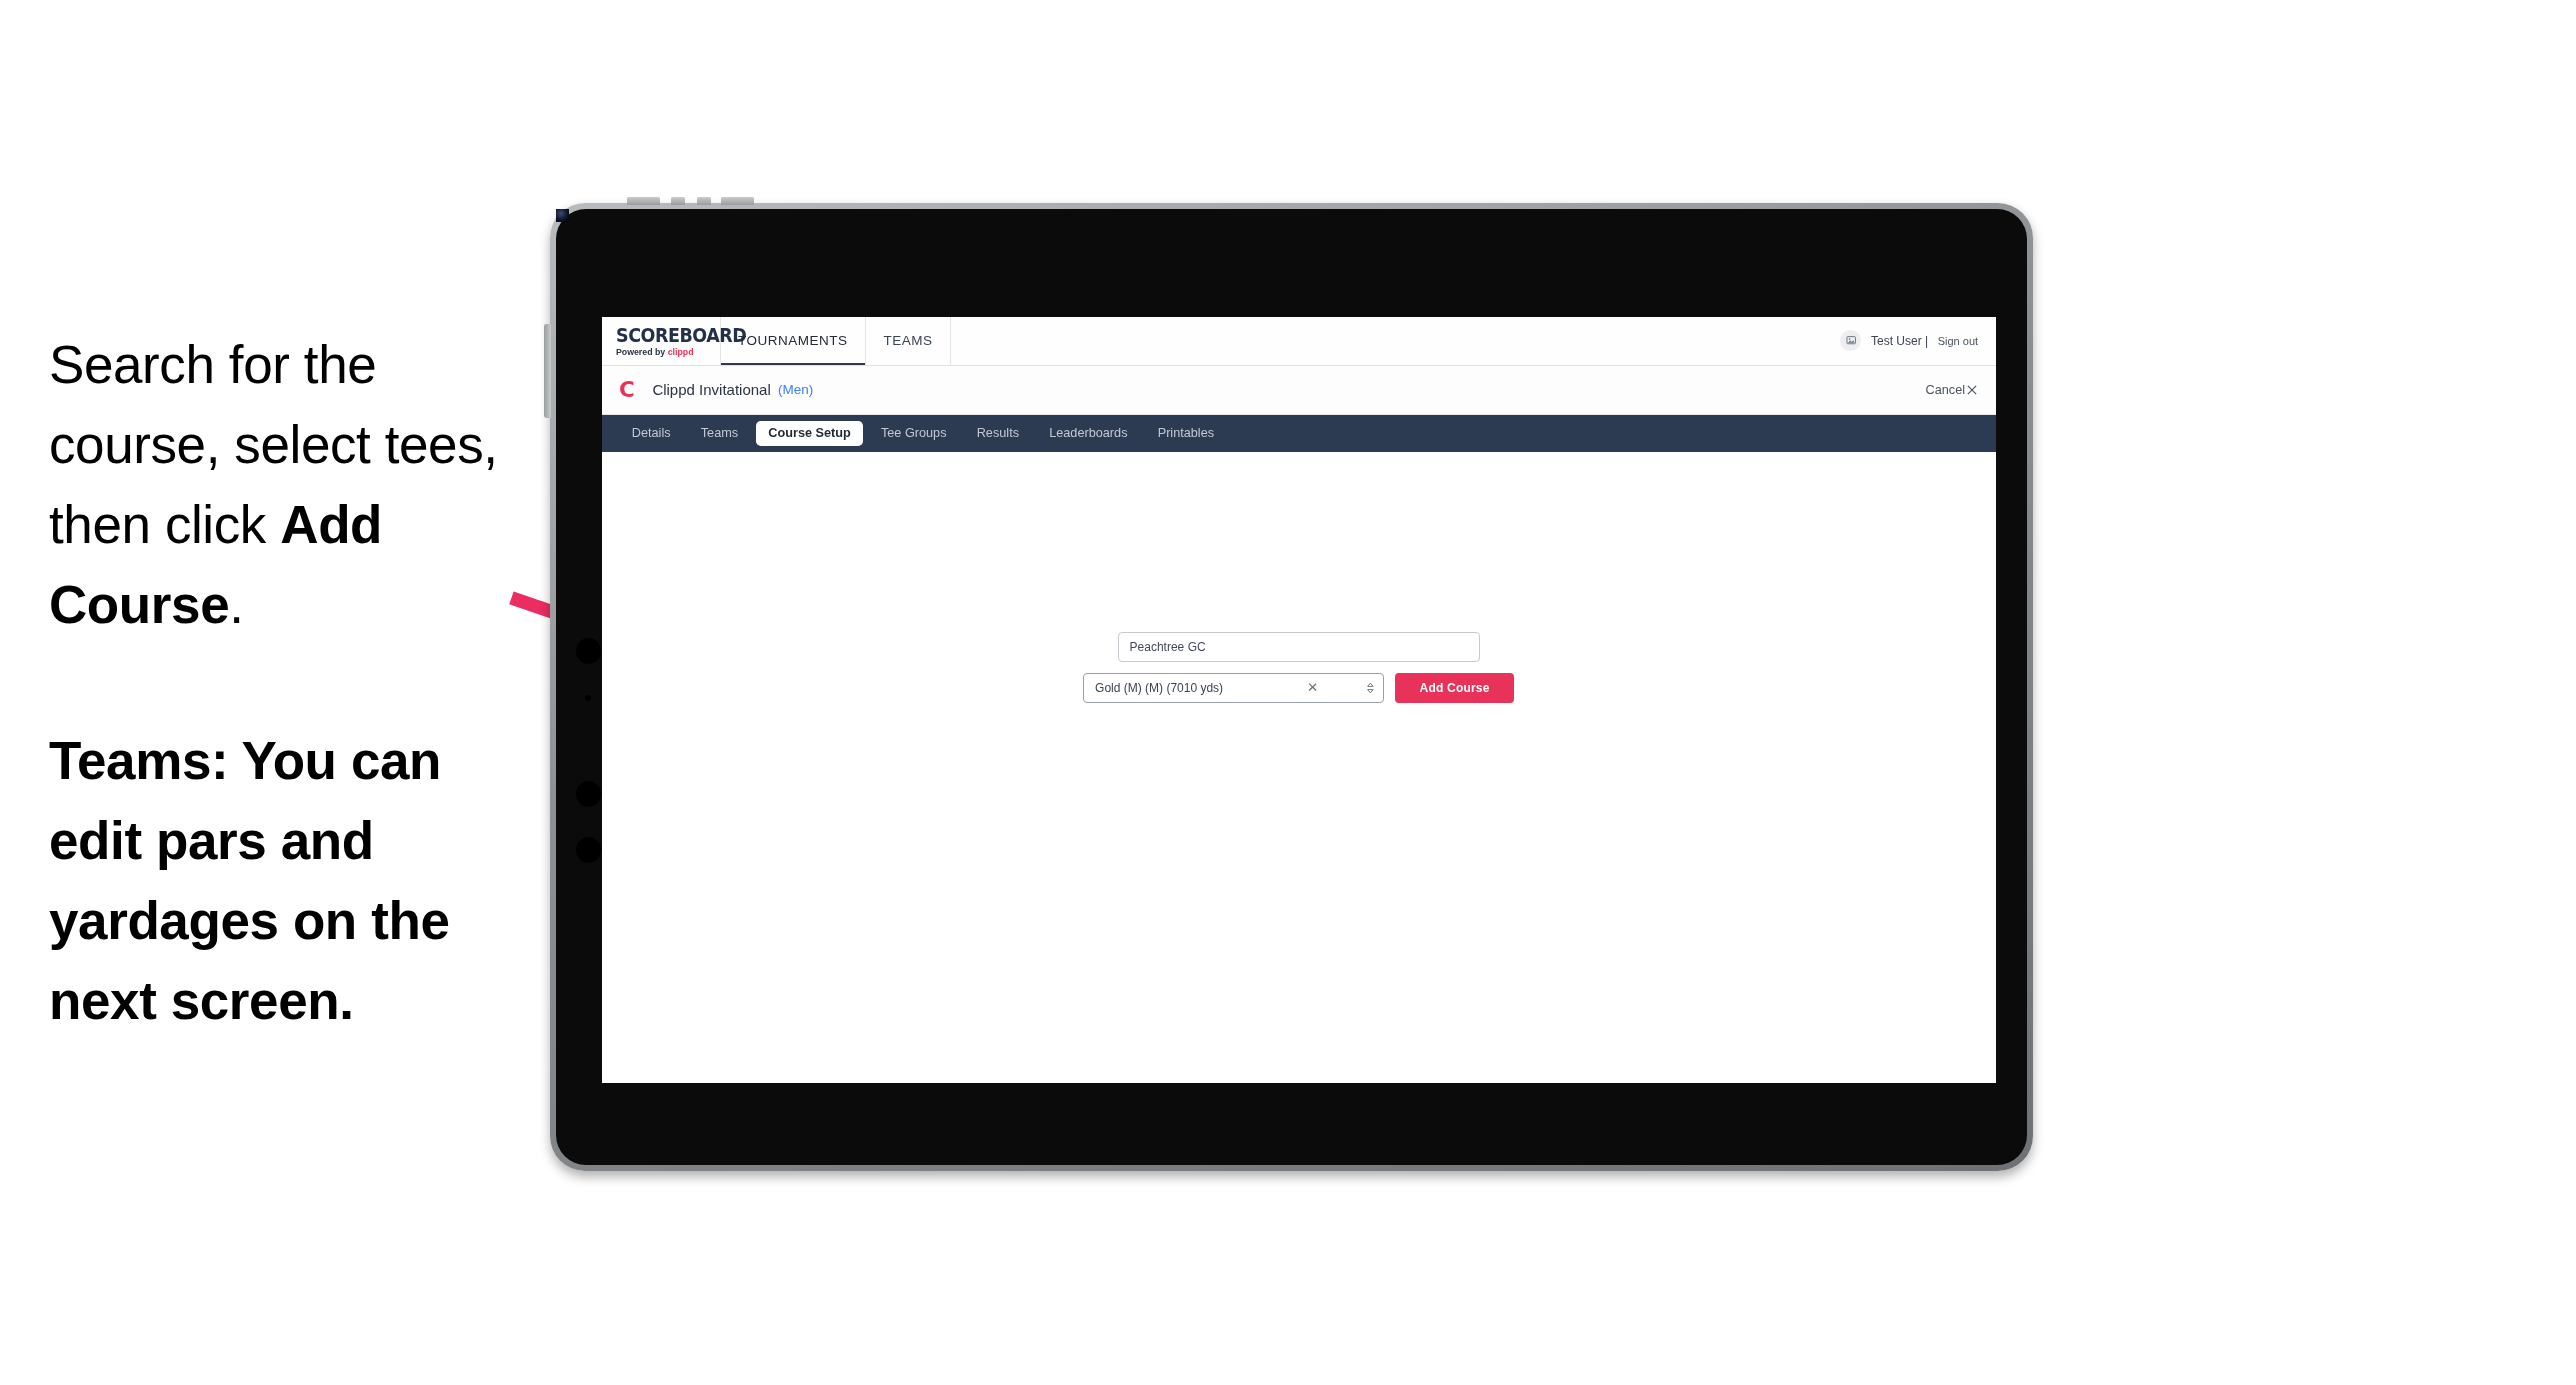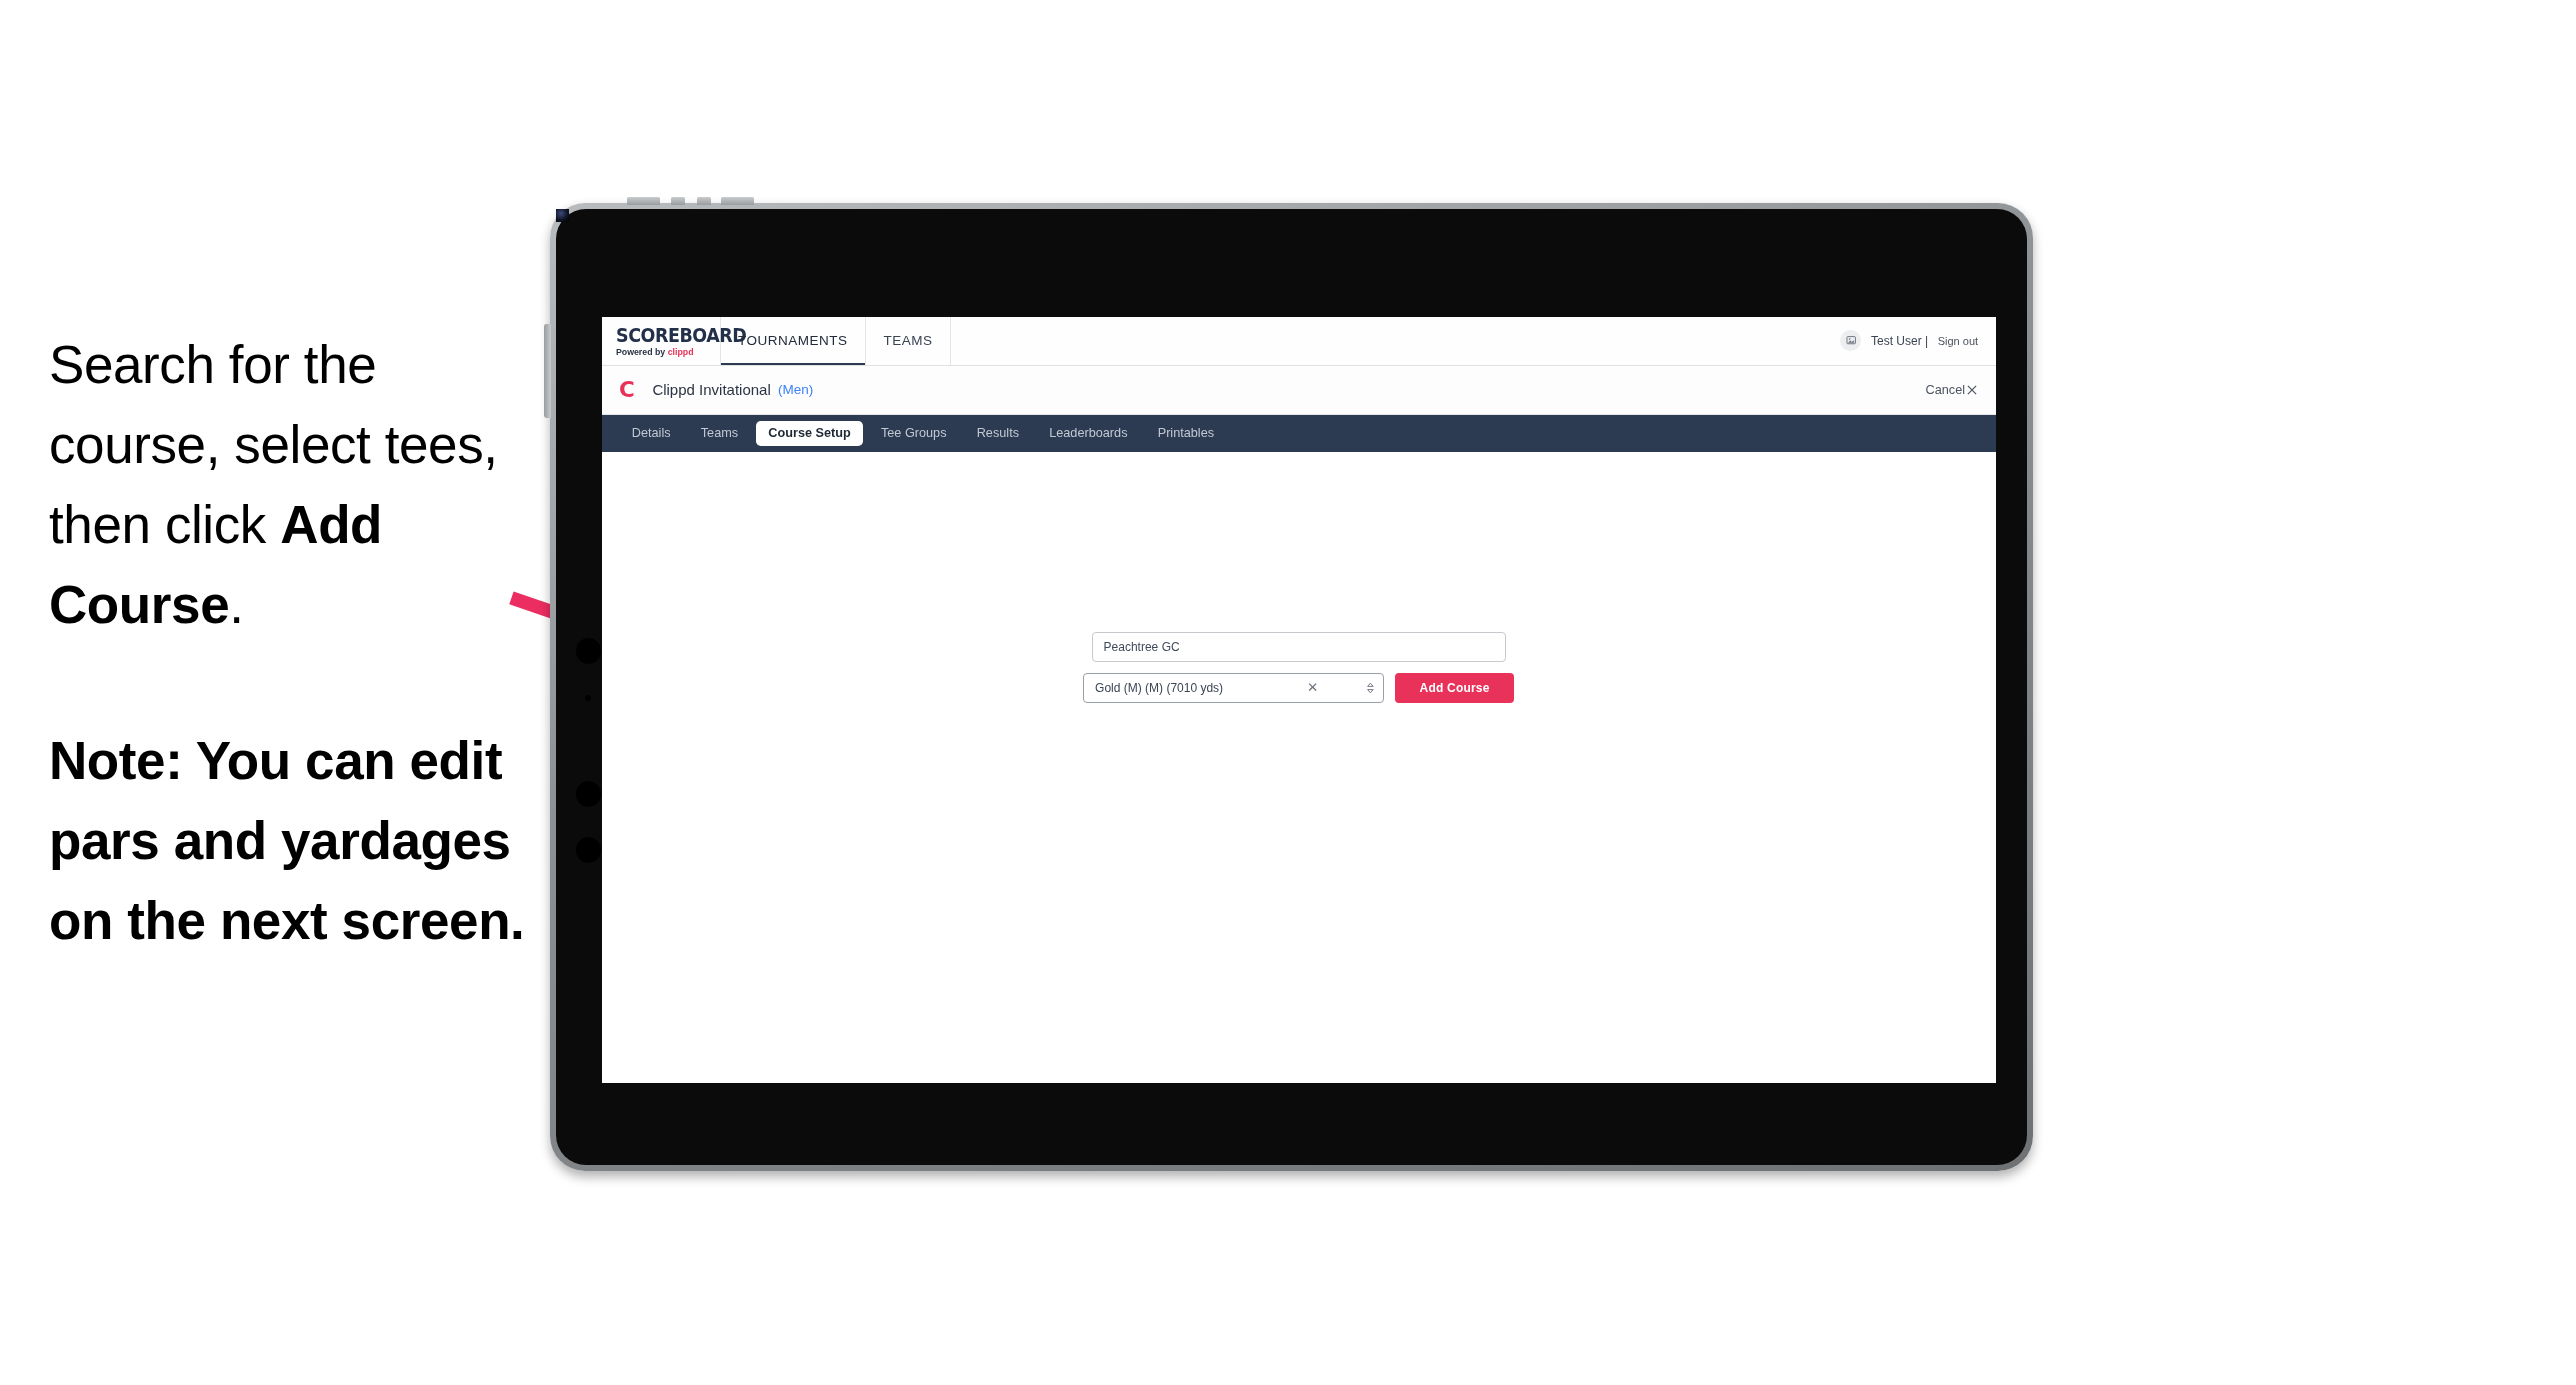--- a/index.html
+++ b/index.html
@@ -274,7 +274,7 @@
   #course-search-input {
     display: block;
     margin: 21px auto 0;
-    width: 414px;
+    width: 362px;
     height: 30px;
     border: 0.8px solid #c6c9cd;
     border-radius: 4px;

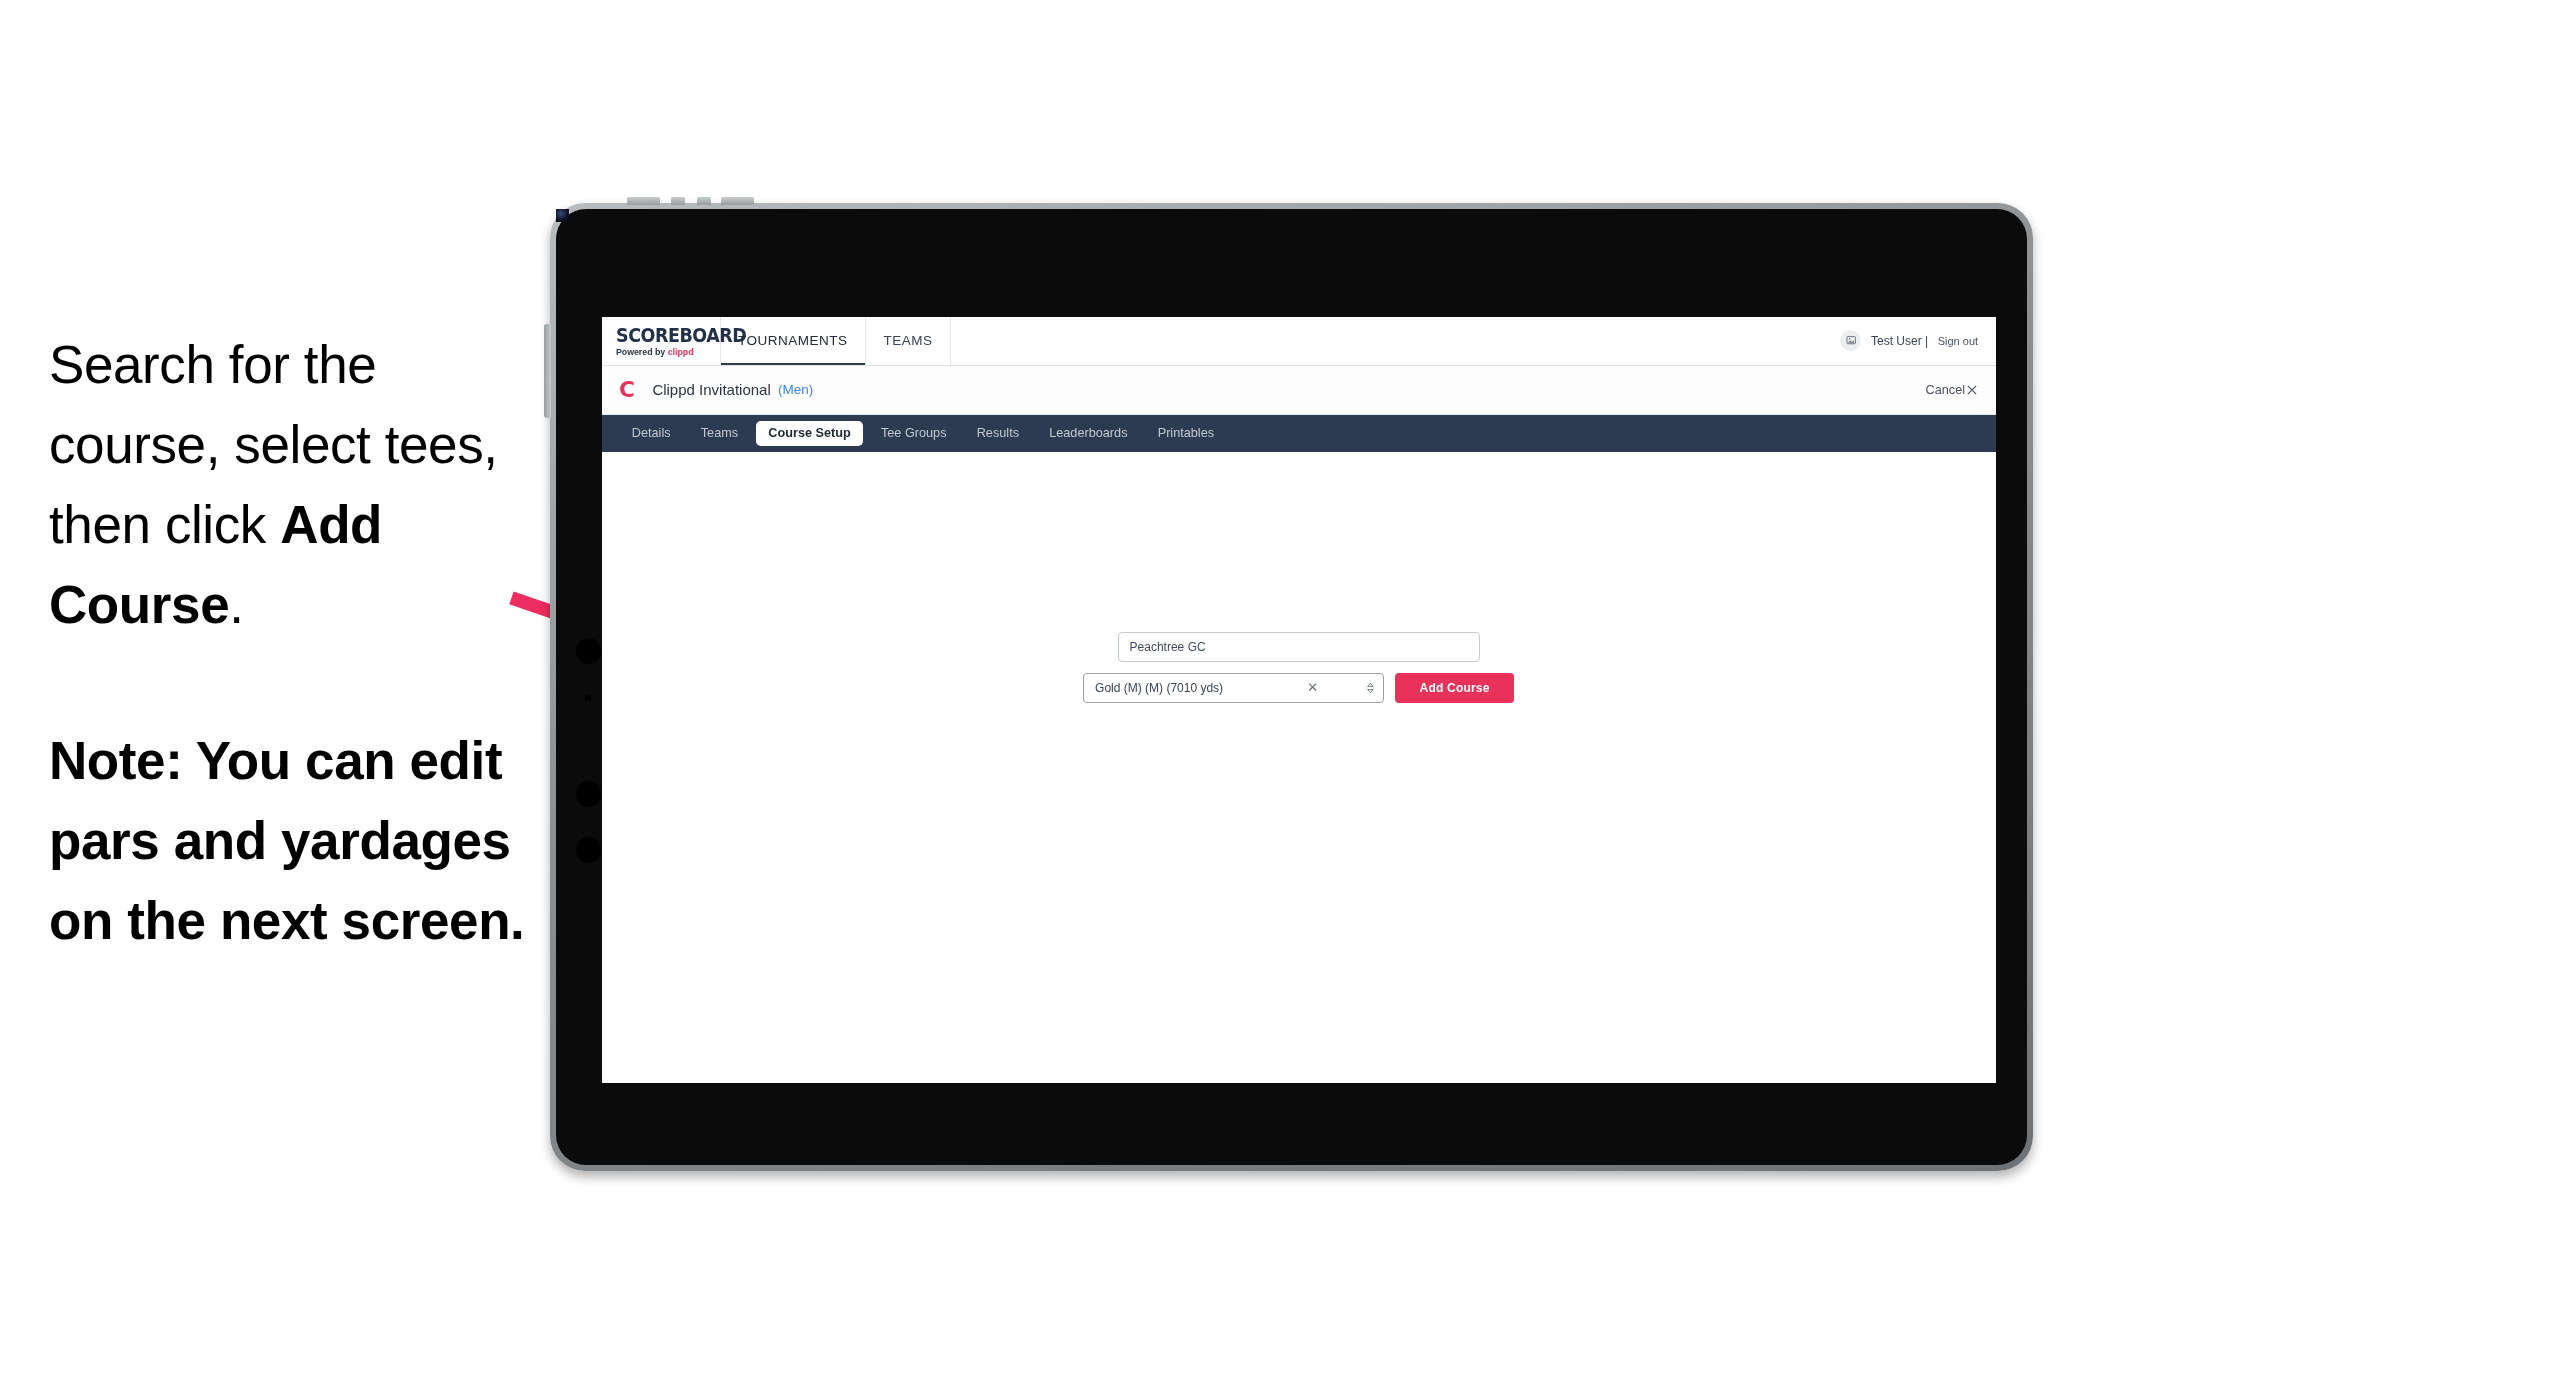--- a/index.html
+++ b/index.html
@@ -347,7 +347,7 @@
 
 <div id="caption-block">
   <div class="caption-para"><span>Search for the course, select tees, then click </span><span class="caption-strong">Add Course</span><span>.</span></div>
-  <div class="caption-para bold" id="caption-note">Note: You can edit pars and yardages on the next screen.</div>
+  <div class="caption-para bold" id="caption-note">Teams: You can edit pars and yardages on the next screen.</div>
 </div>
 
 <svg id="annotation-arrow" viewBox="0 0 780 340">

